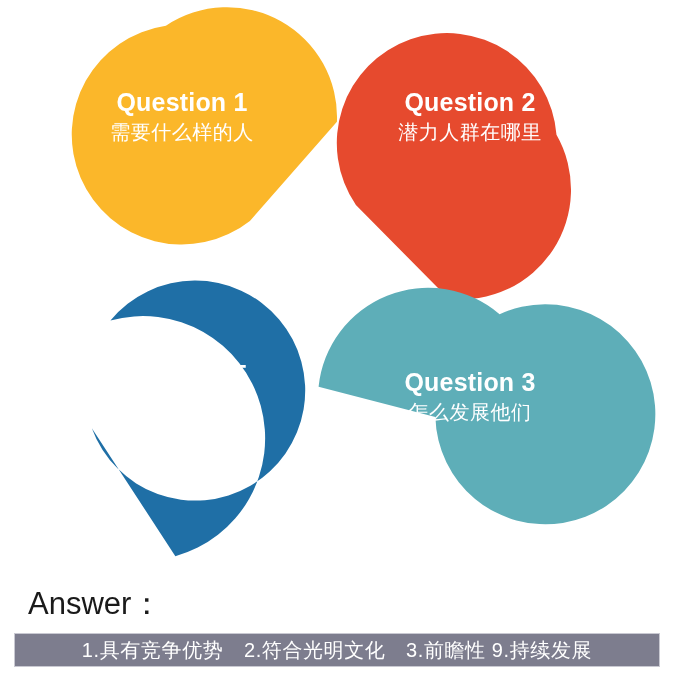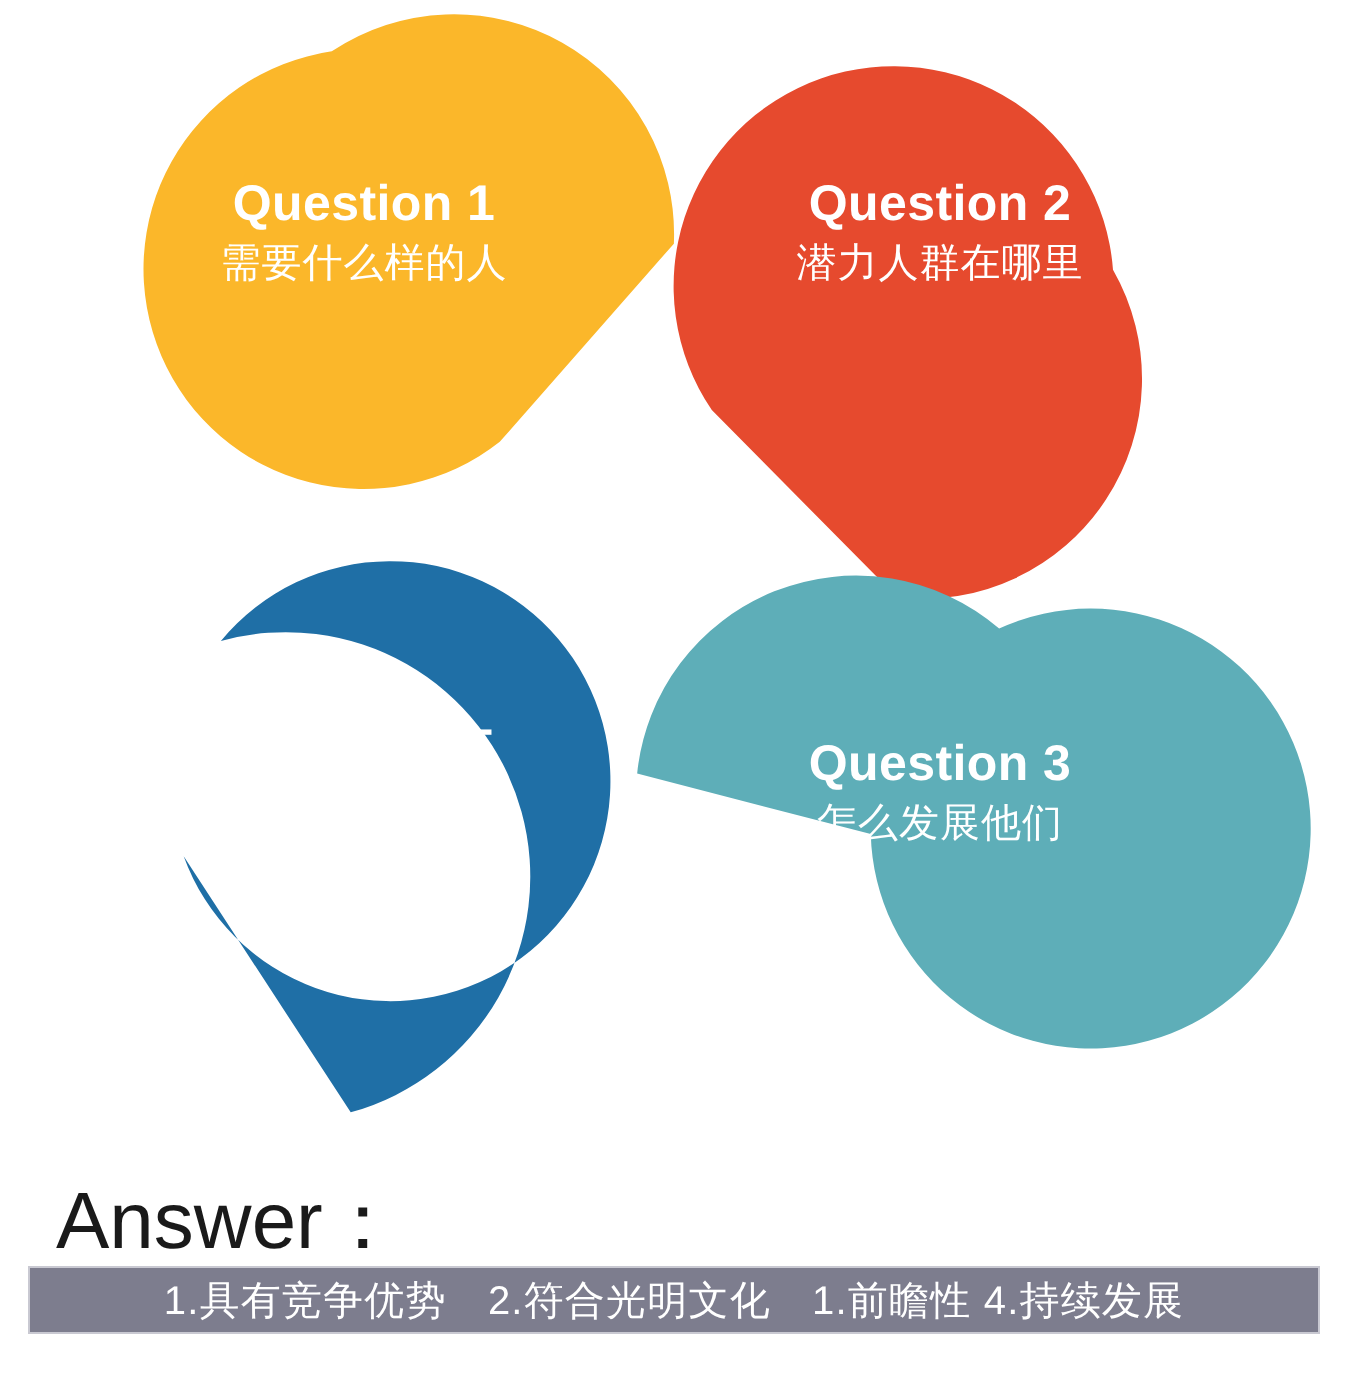--- a/index.html
+++ b/index.html
@@ -71,7 +71,7 @@
     position: absolute;
     left: 28px;
     top: 8px;
-    font-size: 40px;
+    font-size: 31px;
     font-weight: 400;
     color: #1a1a1a;
     letter-spacing: 0px;

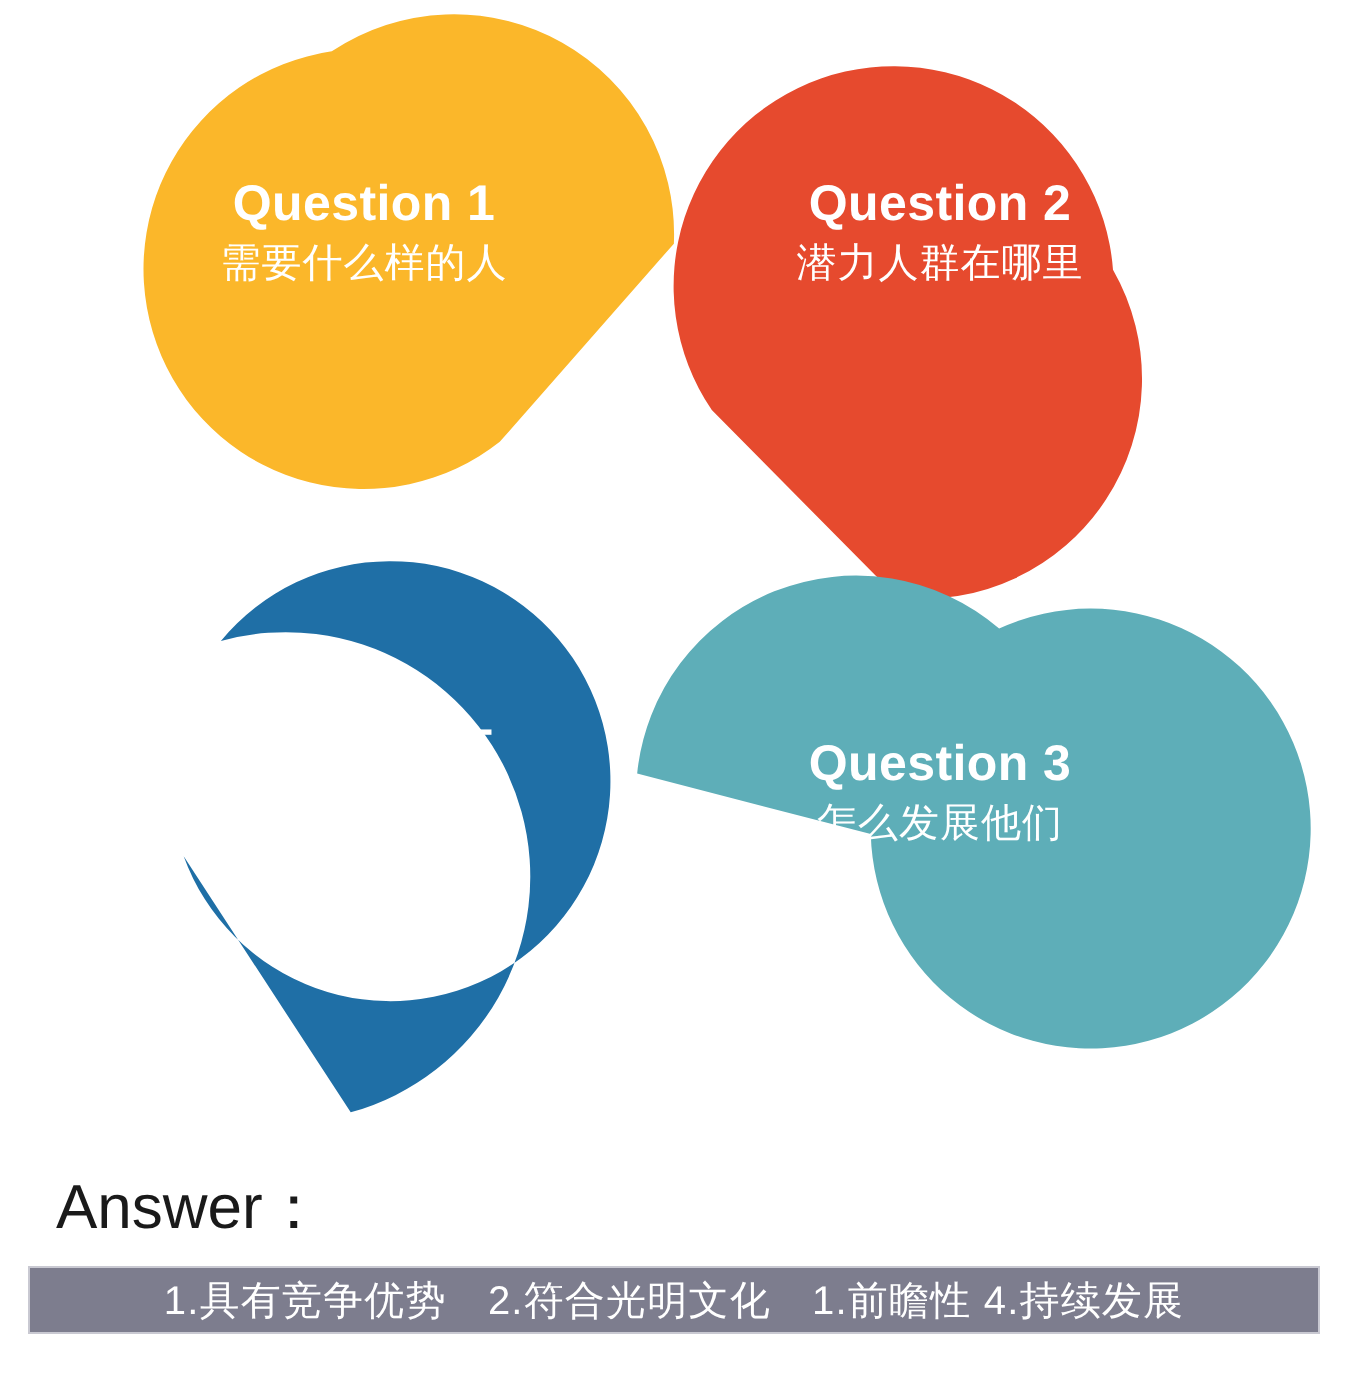--- a/index.html
+++ b/index.html
@@ -155,7 +155,7 @@
   <div class="answer-wrap">
     <div class="answer-title">Answer：</div>
     <div class="answer-bar" style="background: rgb(125, 125, 142);">
-      <span class="answer-bar-text">1.具有竞争优势　2.符合光明文化　1.前瞻性 4.持续发展</span>
+      <span class="answer-bar-text">1.具有竞争优势　2.符合光明文化　3.前瞻性 9.持续发展</span>
     </div>
   </div>
 

